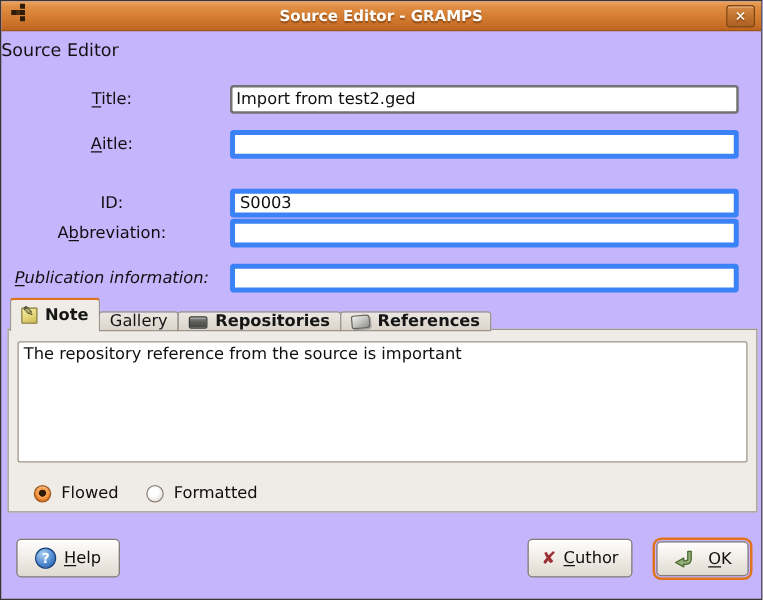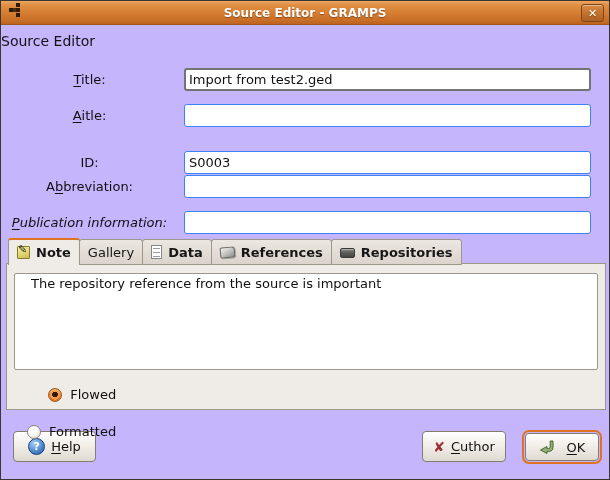--- a/index.html
+++ b/index.html
@@ -50,7 +50,7 @@
   }
   .f-input {
     position:absolute; left:183px; width:407px; height:23px;
-    border:1px solid #3b82f6; border-radius:3px; background:#FFFFFF;
+    border:4px solid #3b82f6; border-radius:3px; background:#FFFFFF;
     font-family:"DejaVu Sans","Liberation Sans",sans-serif;
     font-size:13px; color:#101010; padding:0 4px; outline:none;
   }

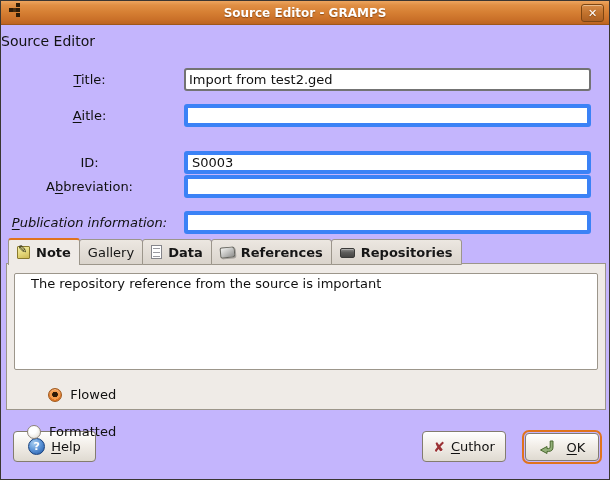--- a/index.html
+++ b/index.html
@@ -64,7 +64,7 @@
   .tabstrip { position:absolute; left:7px; top:237px; height:27px; display:flex; align-items:flex-end; z-index:3; }
   .tab {
     display:flex; align-items:center; gap:6px; padding:0 8px;
-    height:26px; border:1px solid #9C968B; margin-right:-1px;
+    height:16px; border:1px solid #9C968B; margin-right:-1px;
     background:linear-gradient(to bottom,#ECE7E1,#DAD4CC);
     font-size:13px; color:#161616; border-radius:3px 3px 0 0; cursor:default;
   }

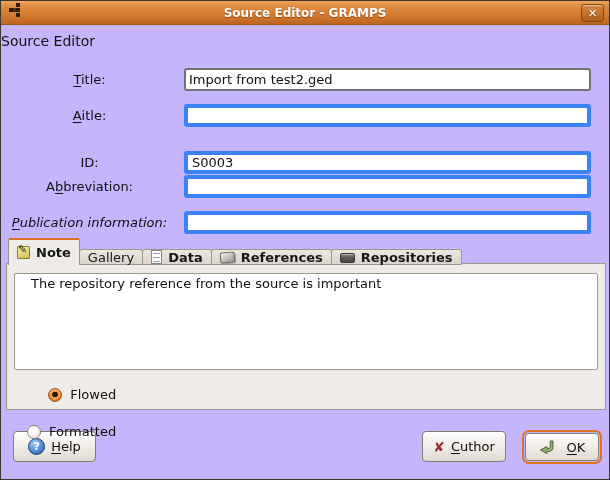--- a/index.html
+++ b/index.html
@@ -192,10 +192,6 @@
     </div>
     <div class="tab">
       <span>Gallery</span>
-    </div>
-    <div class="tab bold">
-      <span class="ic-data"></span>
-      <span>Data</span>
     </div>
     <div class="tab bold">
       <span class="ic-ref"></span>

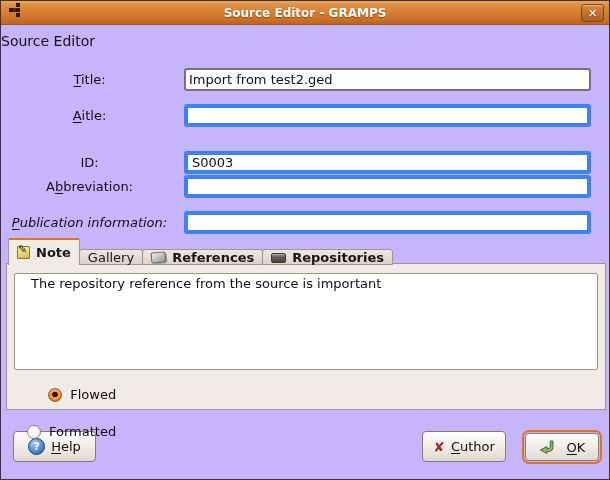--- a/index.html
+++ b/index.html
@@ -194,12 +194,12 @@
       <span>Gallery</span>
     </div>
     <div class="tab bold">
+      <span class="ic-repo"></span>
+      <span>Repositories</span>
+    </div>
+    <div class="tab bold">
       <span class="ic-ref"></span>
       <span>References</span>
-    </div>
-    <div class="tab bold">
-      <span class="ic-repo"></span>
-      <span>Repositories</span>
     </div>
   </div>
 

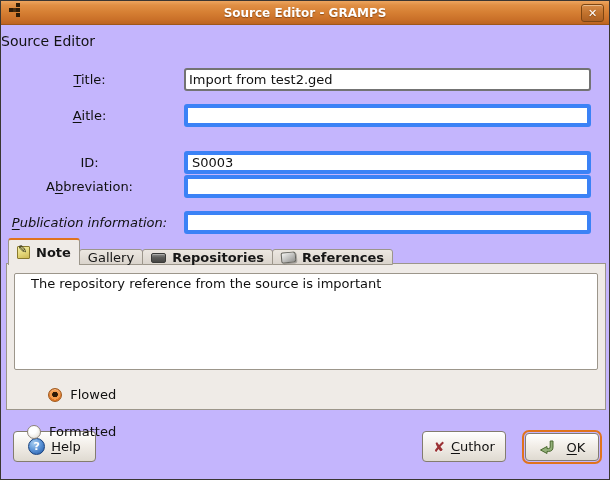--- a/index.html
+++ b/index.html
@@ -111,7 +111,7 @@
     position:absolute; left:13px; top:272px; width:584px; height:97px;
     background:#FFFFFF; border:1px solid #9C968B; border-radius:2px;
     font-family:"DejaVu Sans","Liberation Sans",sans-serif;
-    font-size:13px; color:#101010; padding:2px 16px; resize:none; outline:none;
+    font-size:13px; color:#101010; padding:2px 4px; resize:none; outline:none;
     overflow:hidden; z-index:3;
   }
   .radio-row {

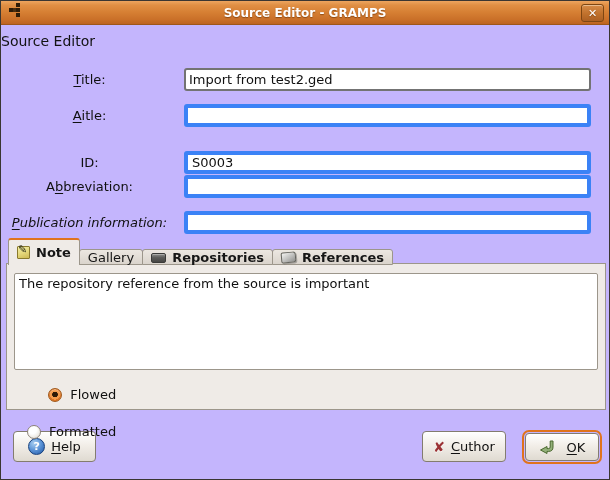--- a/index.html
+++ b/index.html
@@ -115,7 +115,7 @@
     overflow:hidden; z-index:3;
   }
   .radio-row {
-    position:absolute; left:26px; top:386px; display:flex; align-items:flex-end; gap:22px; z-index:3;flex-direction:column;
+    position:absolute; left:26px; top:386px; display:flex; align-items:flex-end; gap:22px; z-index:3;
   }
   .radio-opt { display:flex; align-items:center; gap:8px; font-size:13px; color:#101010; cursor:default; }
   .radio-dot { width:14px; height:14px; border-radius:50%; }

